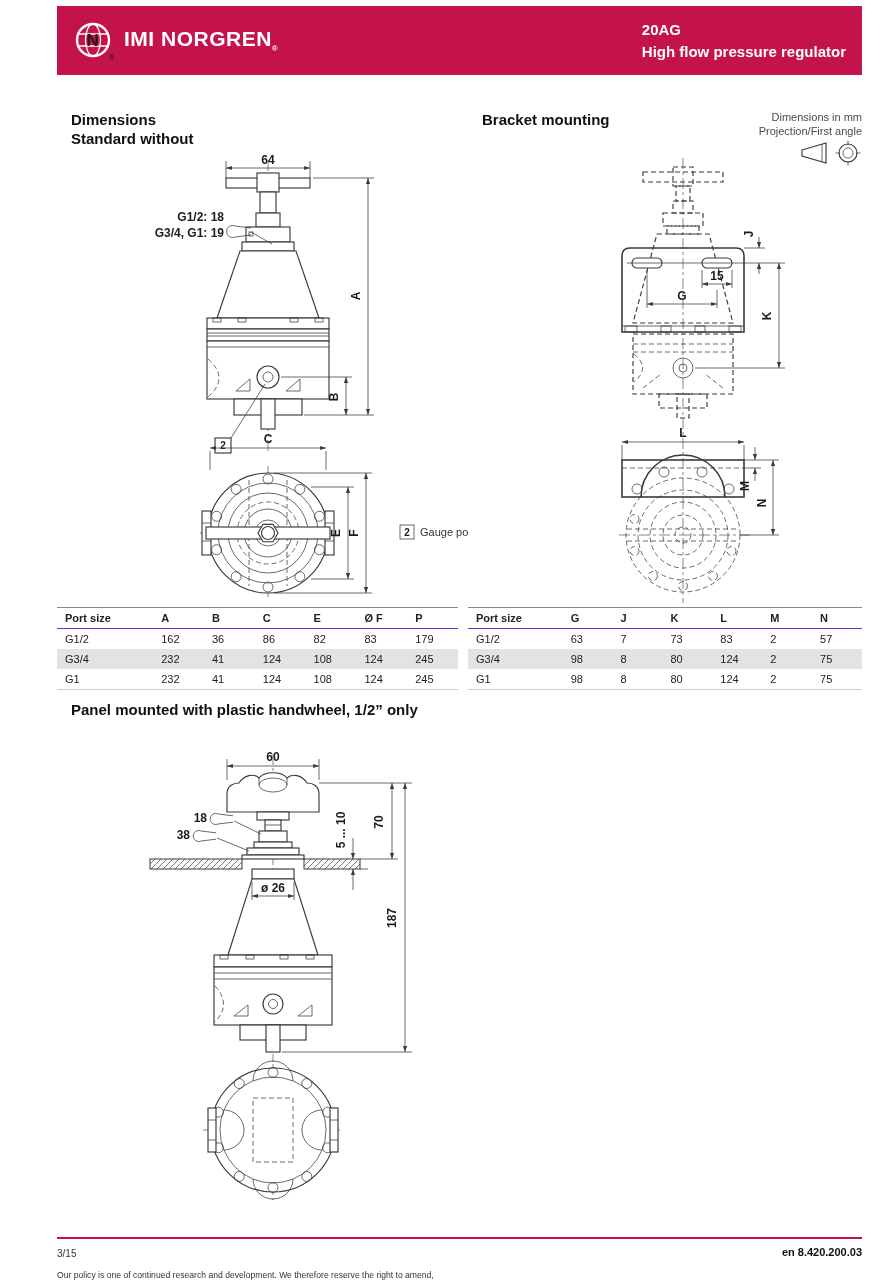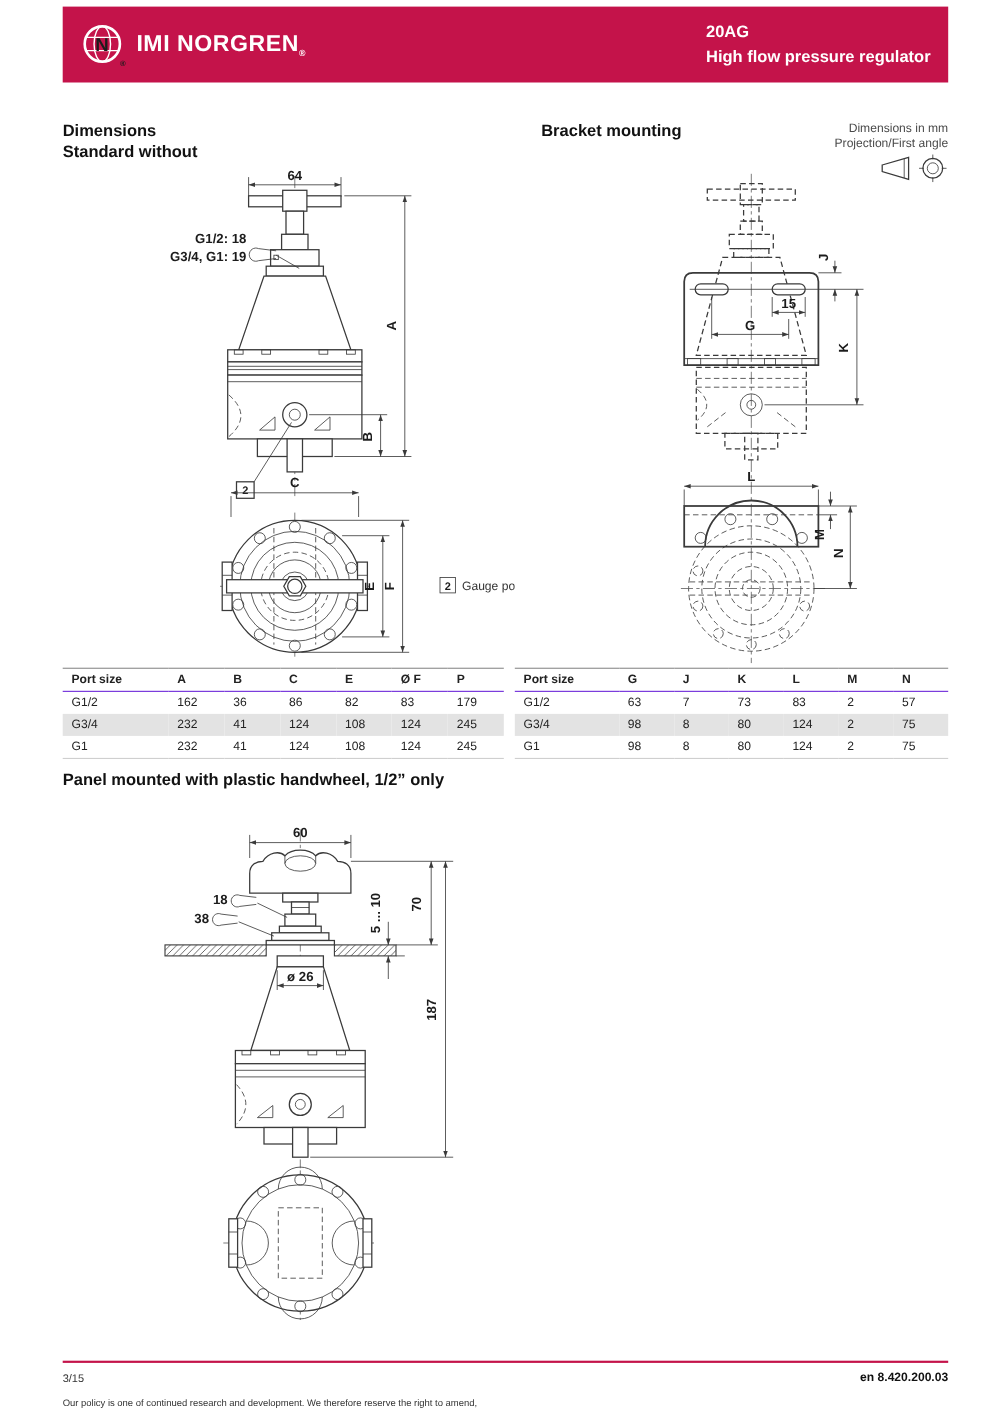--- a/index.html
+++ b/index.html
@@ -11,7 +11,7 @@
   .brand{display:flex;align-items:center;gap:9px;font-weight:bold;font-size:21px;letter-spacing:.5px;}
   .regmark{font-size:8px;vertical-align:sub;font-weight:bold;}
   .model-block{text-align:left;font-weight:bold;font-size:15px;line-height:22px;}
-  .h1{position:absolute;font-size:15px;font-weight:bold;color:#111;line-height:19px;white-space:nowrap;}
+  .h1{position:absolute;font-size:15px;font-weight:bold;color:#111;line-height:19px;white-space:nowrap;margin-left:14px;}
   .note{position:absolute;right:33px;top:110px;text-align:right;font-size:11px;color:#4a4a4a;line-height:14px;}
   .proj{position:absolute;right:33px;top:140px;}
   .drawing{position:absolute;}

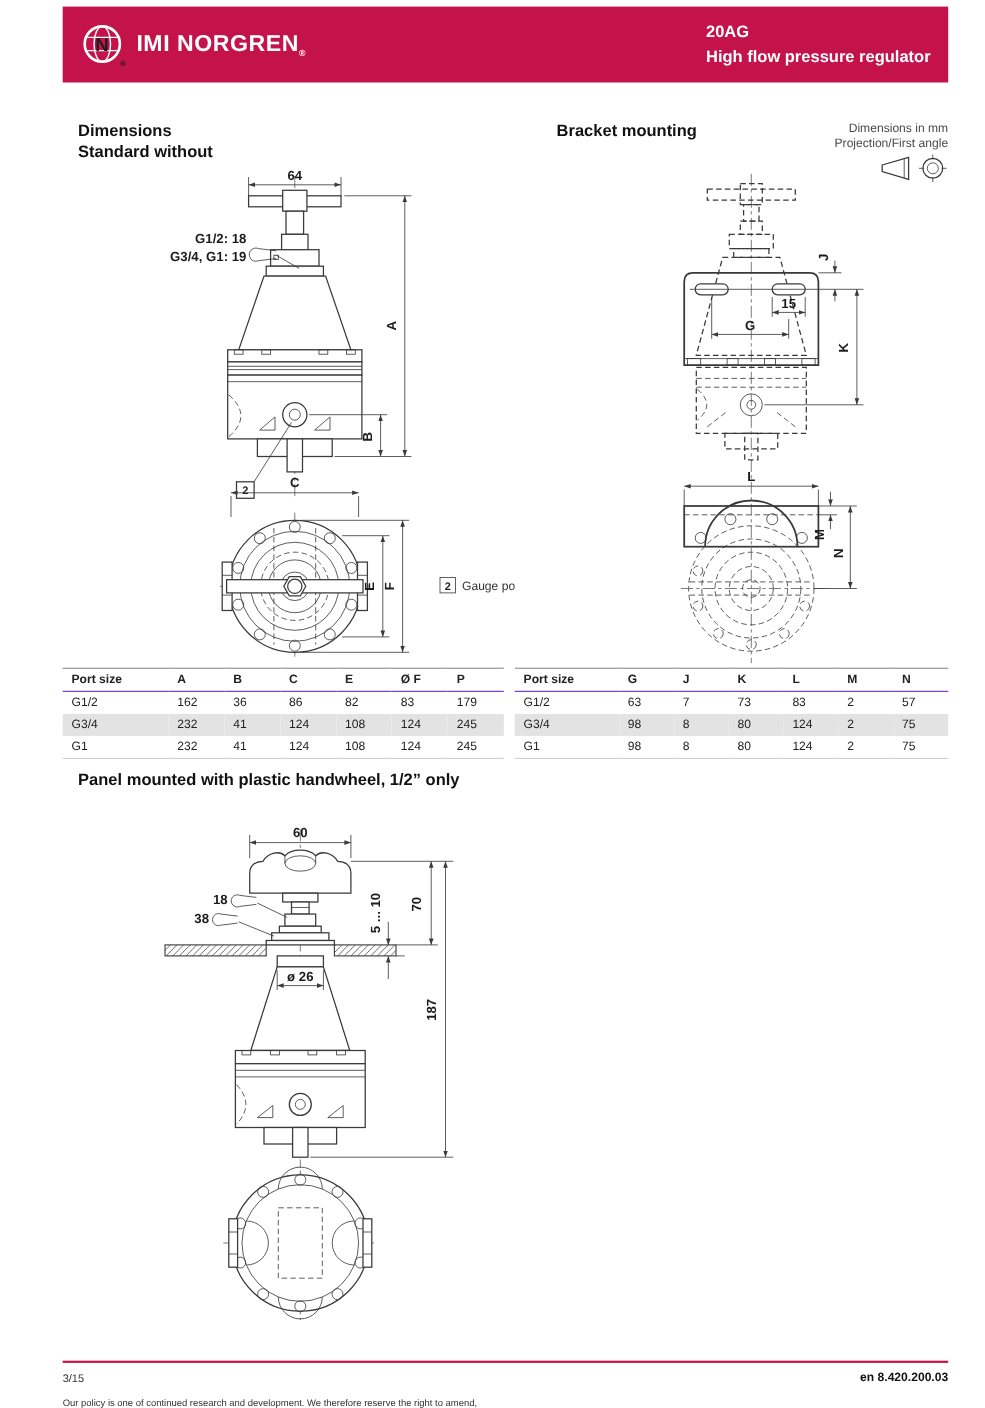--- a/index.html
+++ b/index.html
@@ -63,7 +63,7 @@
   <div>Dimensions</div>
   <div>Standard without</div>
 </div>
-<div class="h1" style="left:492px;top:110px;">Bracket mounting</div>
+<div class="h1" style="left:468px;top:110px;">Bracket mounting</div>
 <div class="note">
   <div>Dimensions in mm</div>
   <div>Projection/First angle</div>

